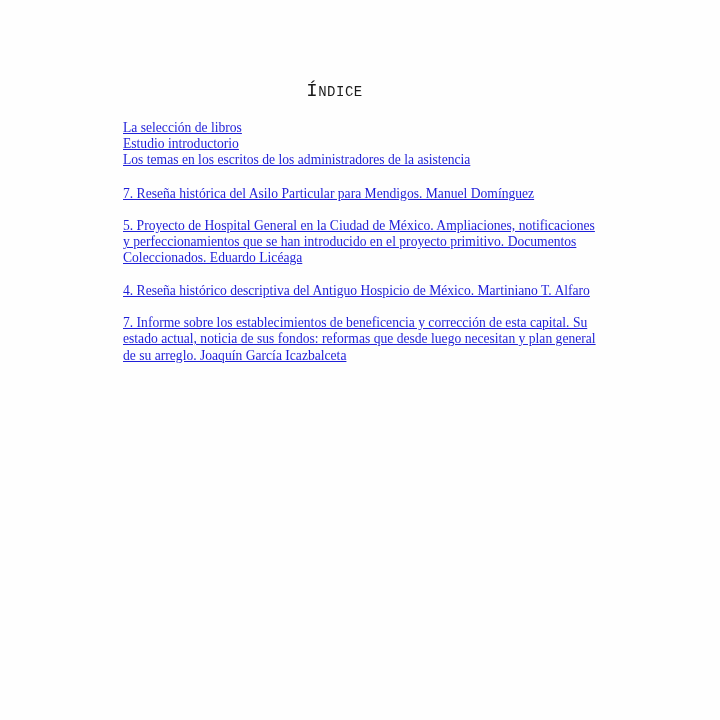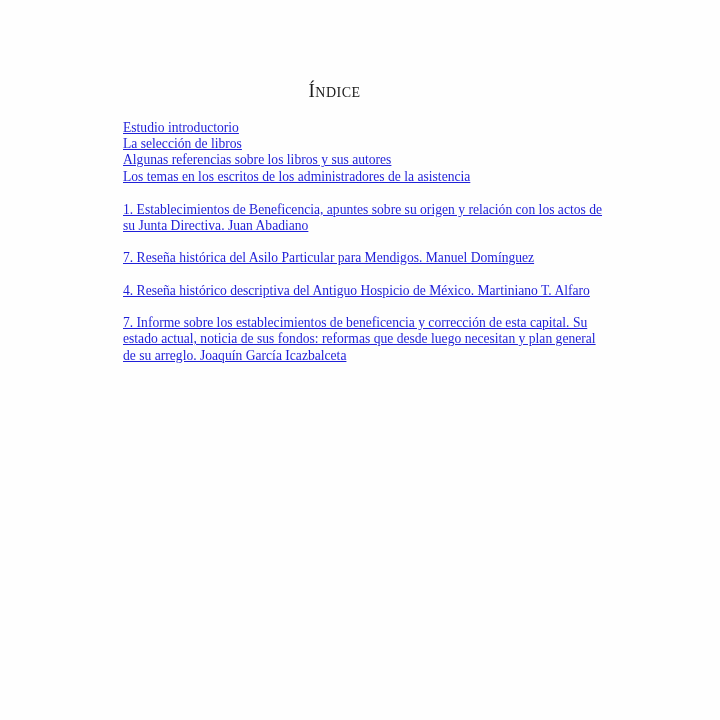--- a/index.html
+++ b/index.html
@@ -29,6 +29,7 @@
       font-size: 19px;
       color: #1a1a1a;
       letter-spacing: 0.5px;
+      font-family: Liberation Mono, monospace;
     }
     .title .big { font-size: 19px; }
     .title .small { font-size: 14px; }

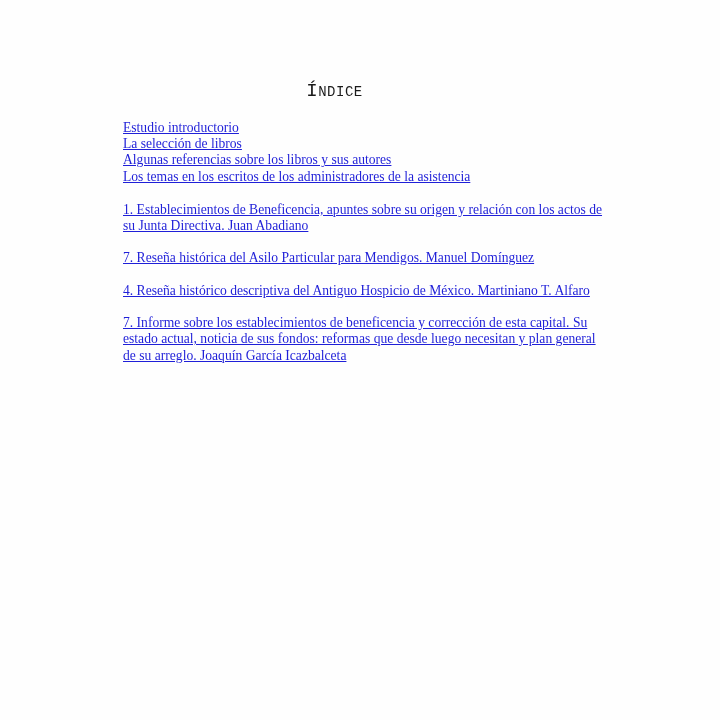--- a/index.html
+++ b/index.html
@@ -59,8 +59,8 @@
 
   <div class="toc">
     <div class="intro-group">
+      <a href="#">La selección de libros</a>
       <a href="#">Estudio introductorio</a>
-      <a href="#">La selección de libros</a>
       <a href="#">Algunas referencias sobre los libros y sus autores</a>
       <a href="#">Los temas en los escritos de los administradores de la asistencia</a>
     </div>

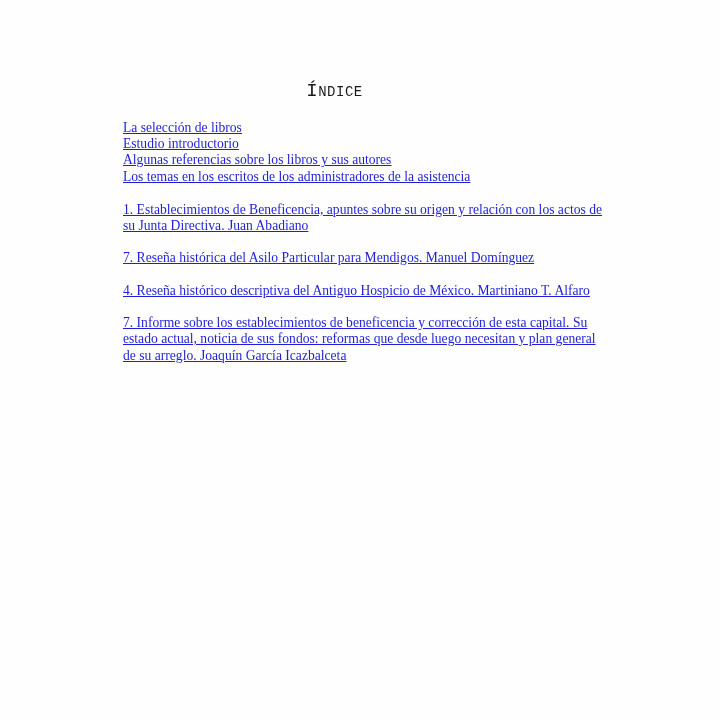--- a/index.html
+++ b/index.html
@@ -61,7 +61,6 @@
     <div class="intro-group">
       <a href="#">La selección de libros</a>
       <a href="#">Estudio introductorio</a>
-      <a href="#">Algunas referencias sobre los libros y sus autores</a>
       <a href="#">Los temas en los escritos de los administradores de la asistencia</a>
     </div>
 

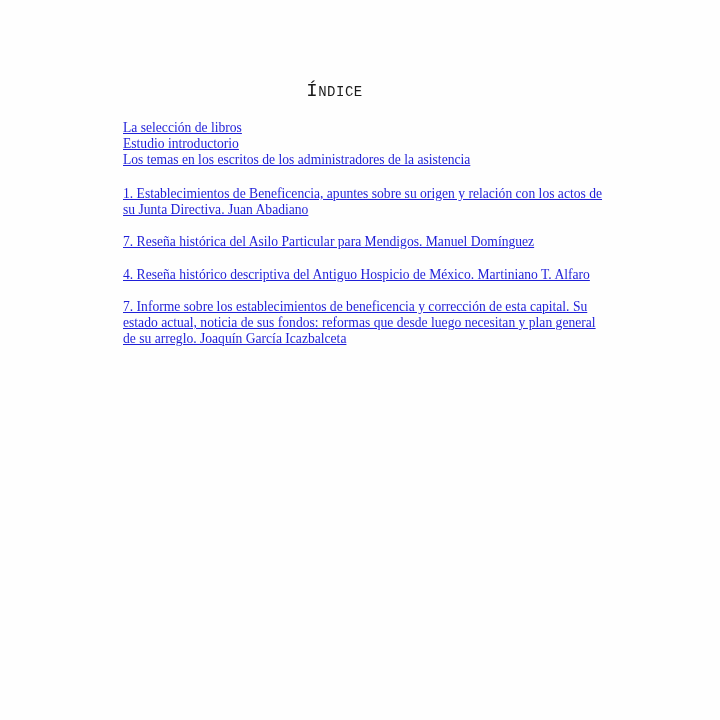--- a/index.html
+++ b/index.html
@@ -65,7 +65,6 @@
     </div>
 
     <div class="chapters">
-      <a href="#">1. Establecimientos de Beneficencia, apuntes sobre su origen y relación con los actos de su Junta Directiva. Juan Abadiano</a>
       <a href="#">7. Reseña histórica del Asilo Particular para Mendigos. Manuel Domínguez</a>
       <a href="#">4. Reseña histórico descriptiva del Antiguo Hospicio de México. Martiniano T. Alfaro</a>
       <a href="#">7. Informe sobre los establecimientos de beneficencia y corrección de esta capital. Su estado actual, noticia de sus fondos: reformas que desde luego necesitan y plan general de su arreglo. Joaquín García Icazbalceta</a>

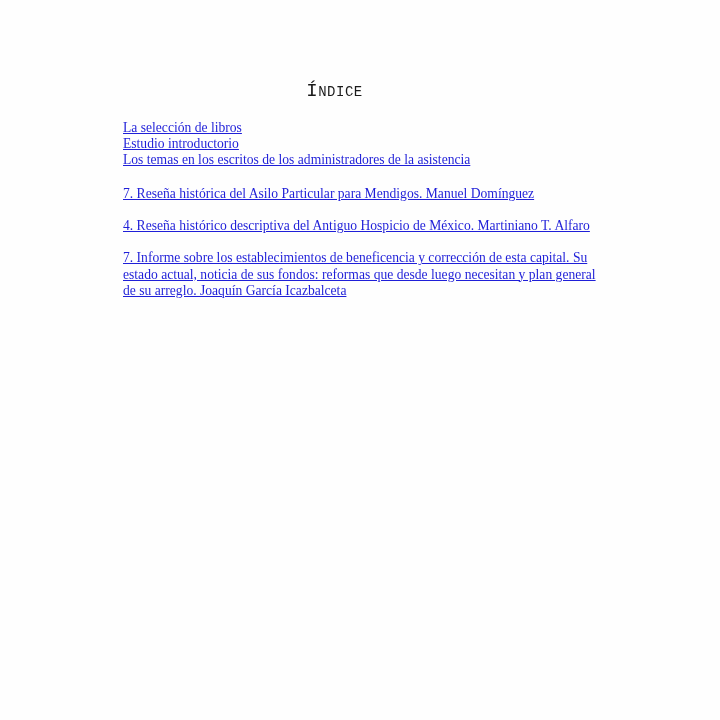--- a/index.html
+++ b/index.html
@@ -66,6 +66,7 @@
 
     <div class="chapters">
       <a href="#">7. Reseña histórica del Asilo Particular para Mendigos. Manuel Domínguez</a>
+      <a href="#">5. Proyecto de Hospital General en la Ciudad de México. Ampliaciones, notificaciones y perfeccionamientos que se han introducido en el proyecto primitivo. Documentos Coleccionados. Eduardo Licéaga</a>
       <a href="#">4. Reseña histórico descriptiva del Antiguo Hospicio de México. Martiniano T. Alfaro</a>
       <a href="#">7. Informe sobre los establecimientos de beneficencia y corrección de esta capital. Su estado actual, noticia de sus fondos: reformas que desde luego necesitan y plan general de su arreglo. Joaquín García Icazbalceta</a>
     </div>

